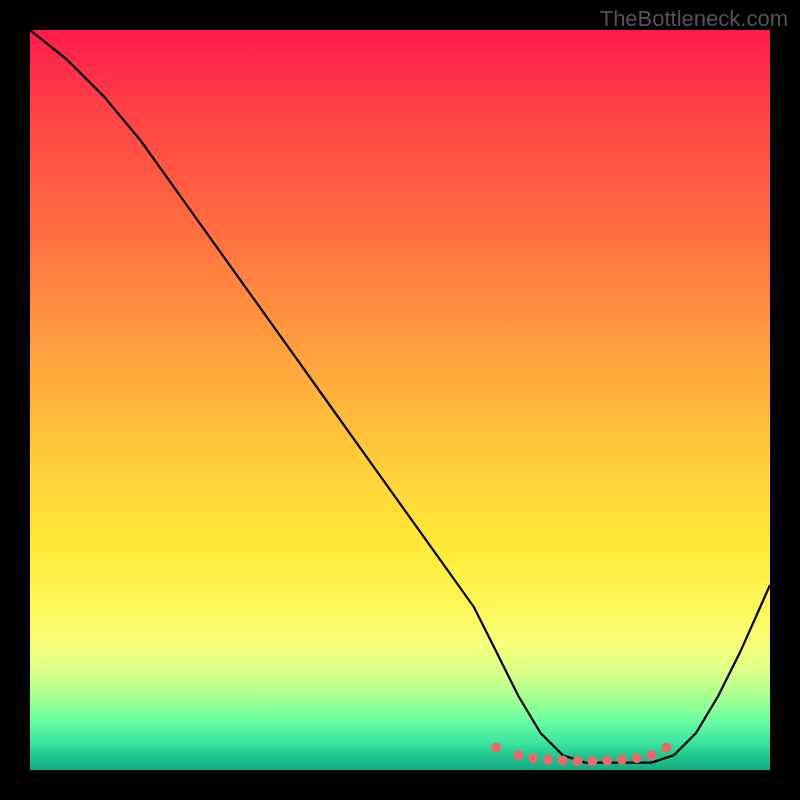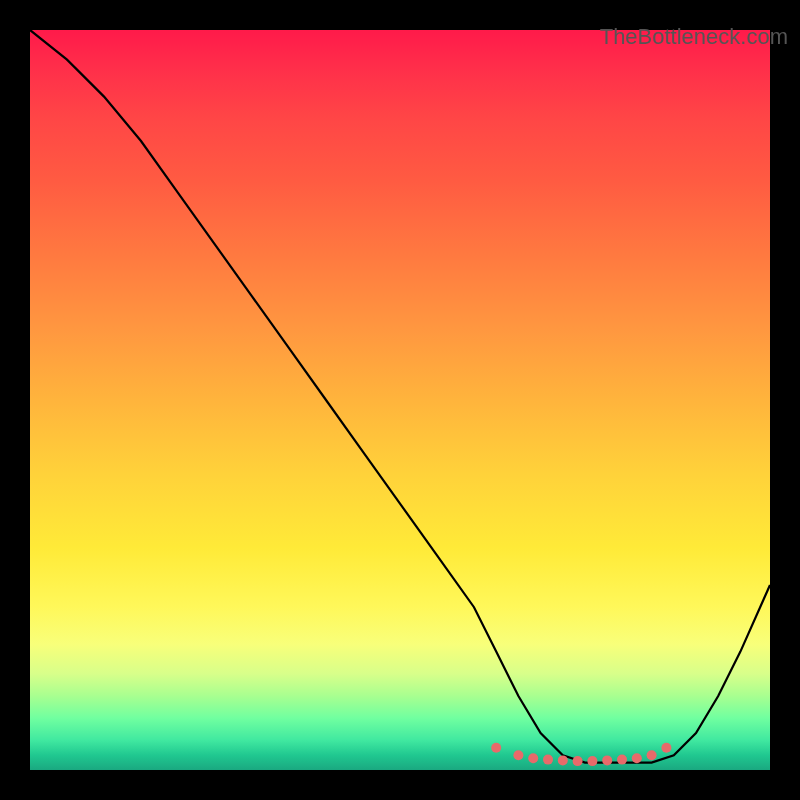--- a/index.html
+++ b/index.html
@@ -13,7 +13,7 @@
   }
   .watermark {
     position: absolute;
-    top: 24px;
+    top: 6px;
     right: 12px;
     color: #555;
     font-size: 22px;

